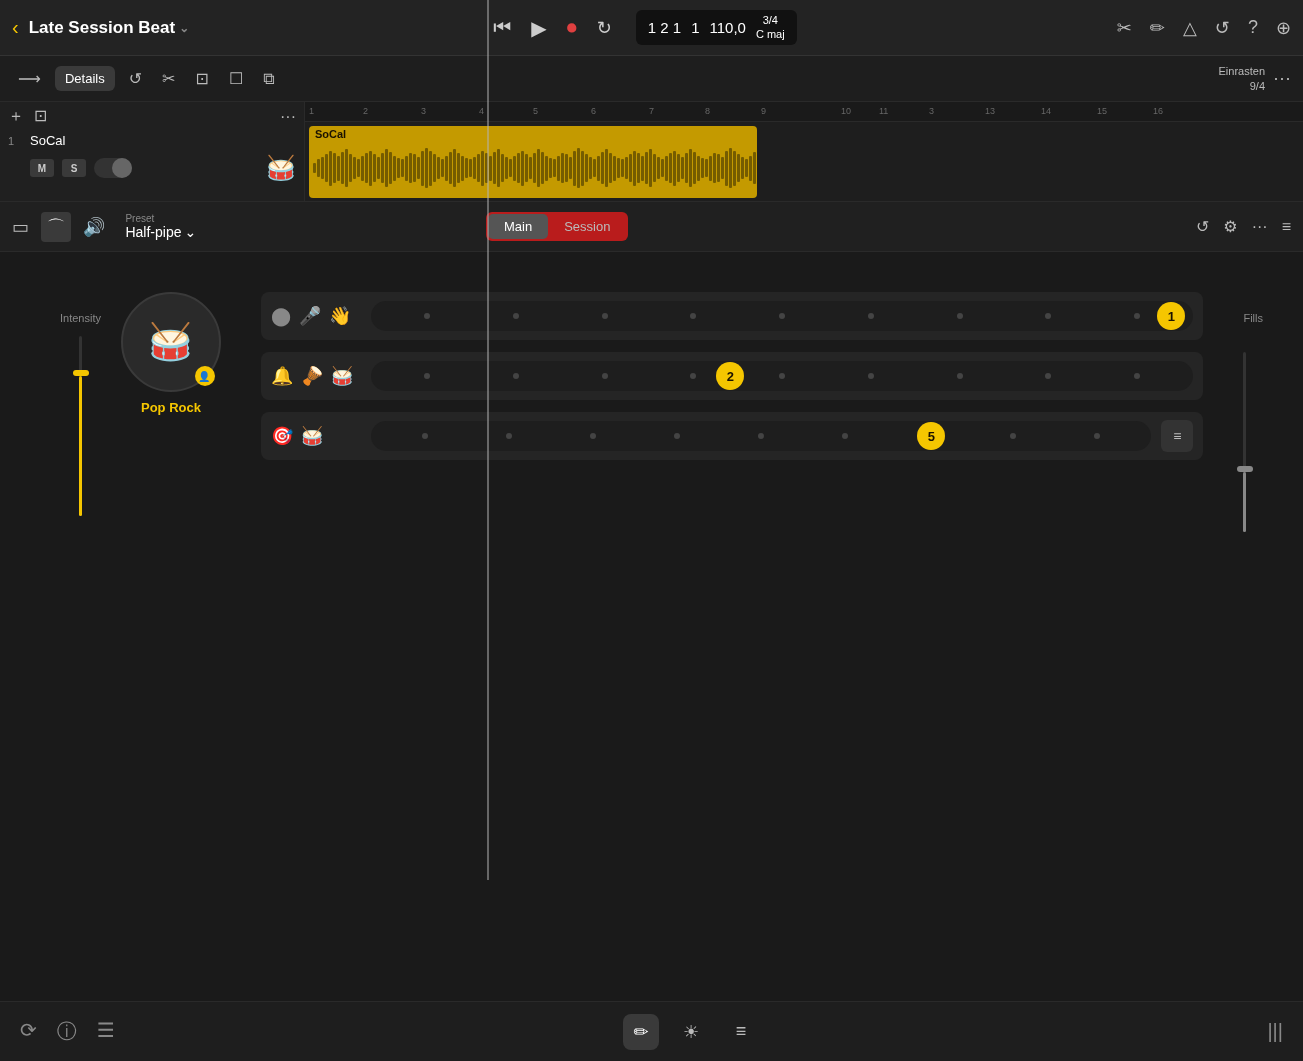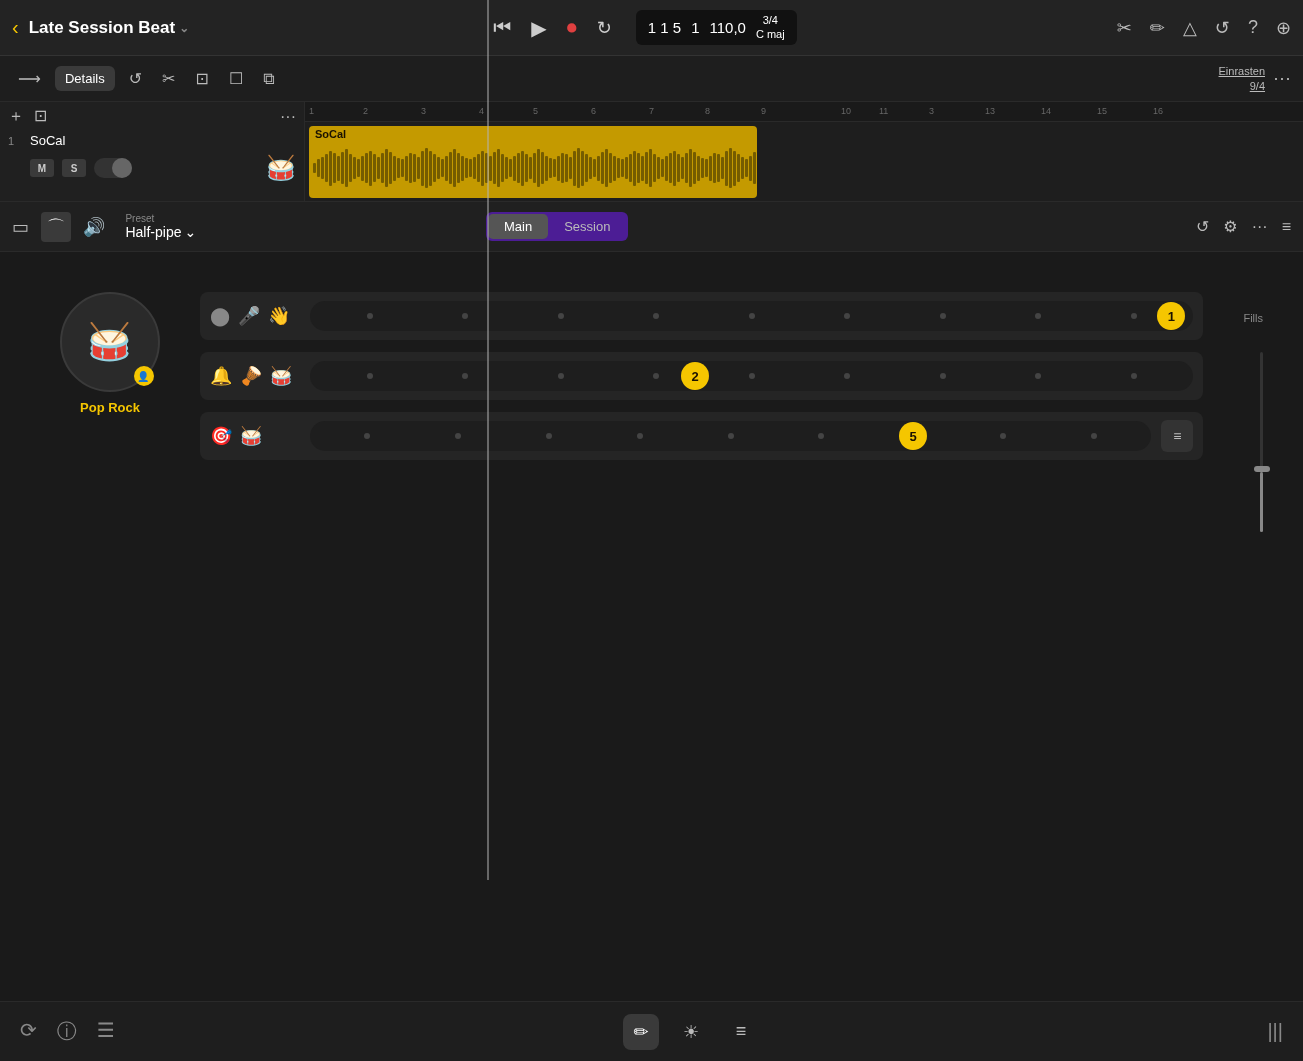--- a/index.html
+++ b/index.html
@@ -613,7 +613,7 @@
       <span class="loop-btn">↻</span>
     </div>
     <div class="position-display">
-      <span>1  1  5</span>
+      <span>1  2  1</span>
       <span>1</span>
       <span>110,0</span>
       <div class="time-sig">

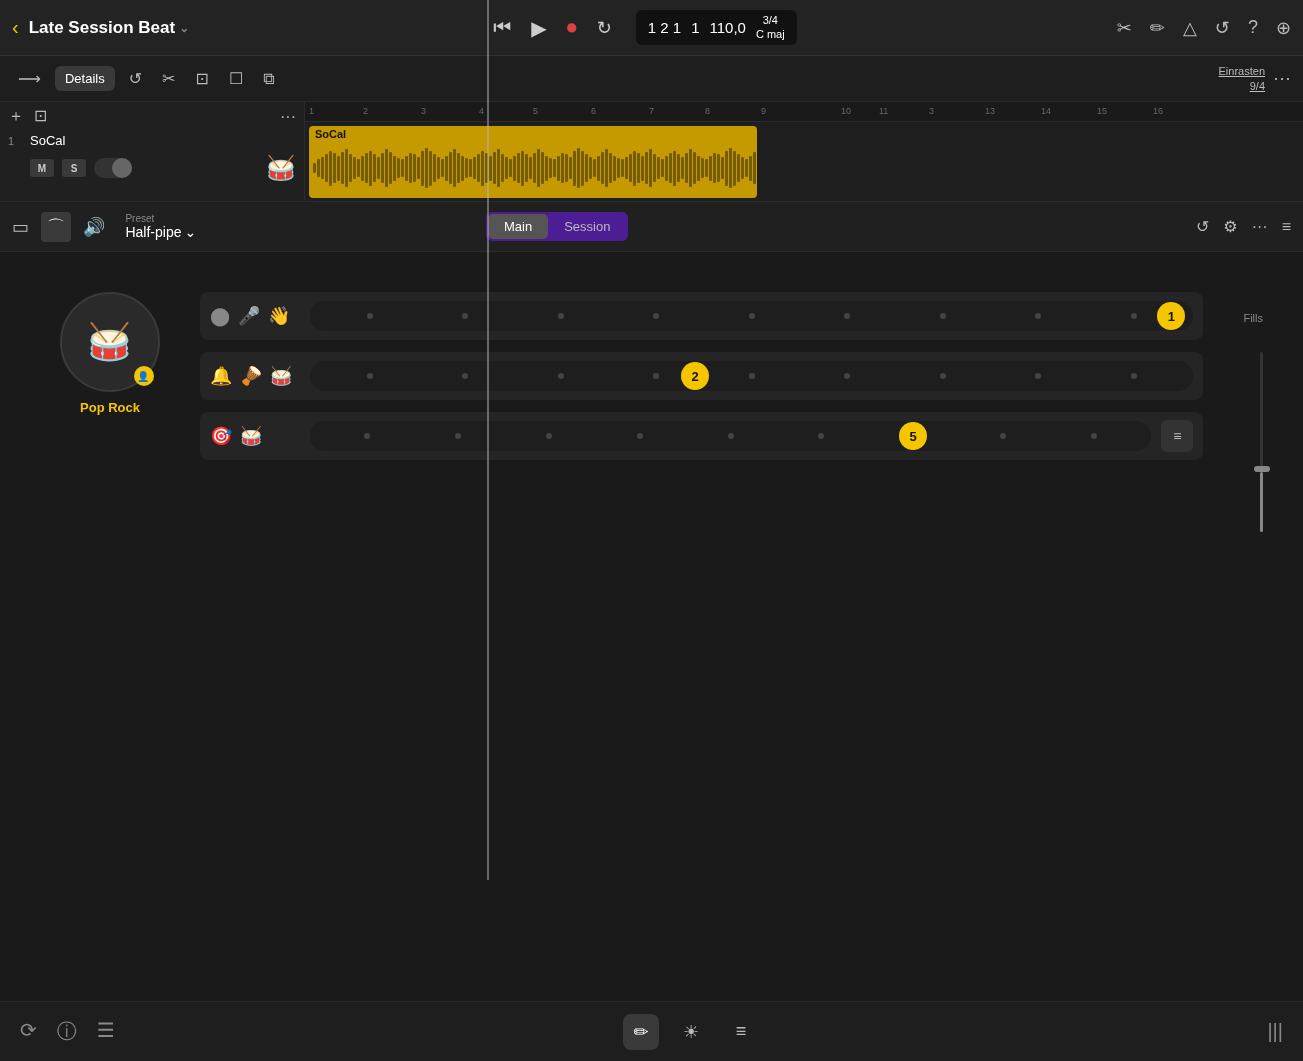--- a/index.html
+++ b/index.html
@@ -134,7 +134,6 @@
       color: #bbb;
       text-align: right;
       line-height: 1.3;
-      text-decoration: underline;
     }
     .three-dots { color: #bbb; font-size: 18px; cursor: pointer; }
 

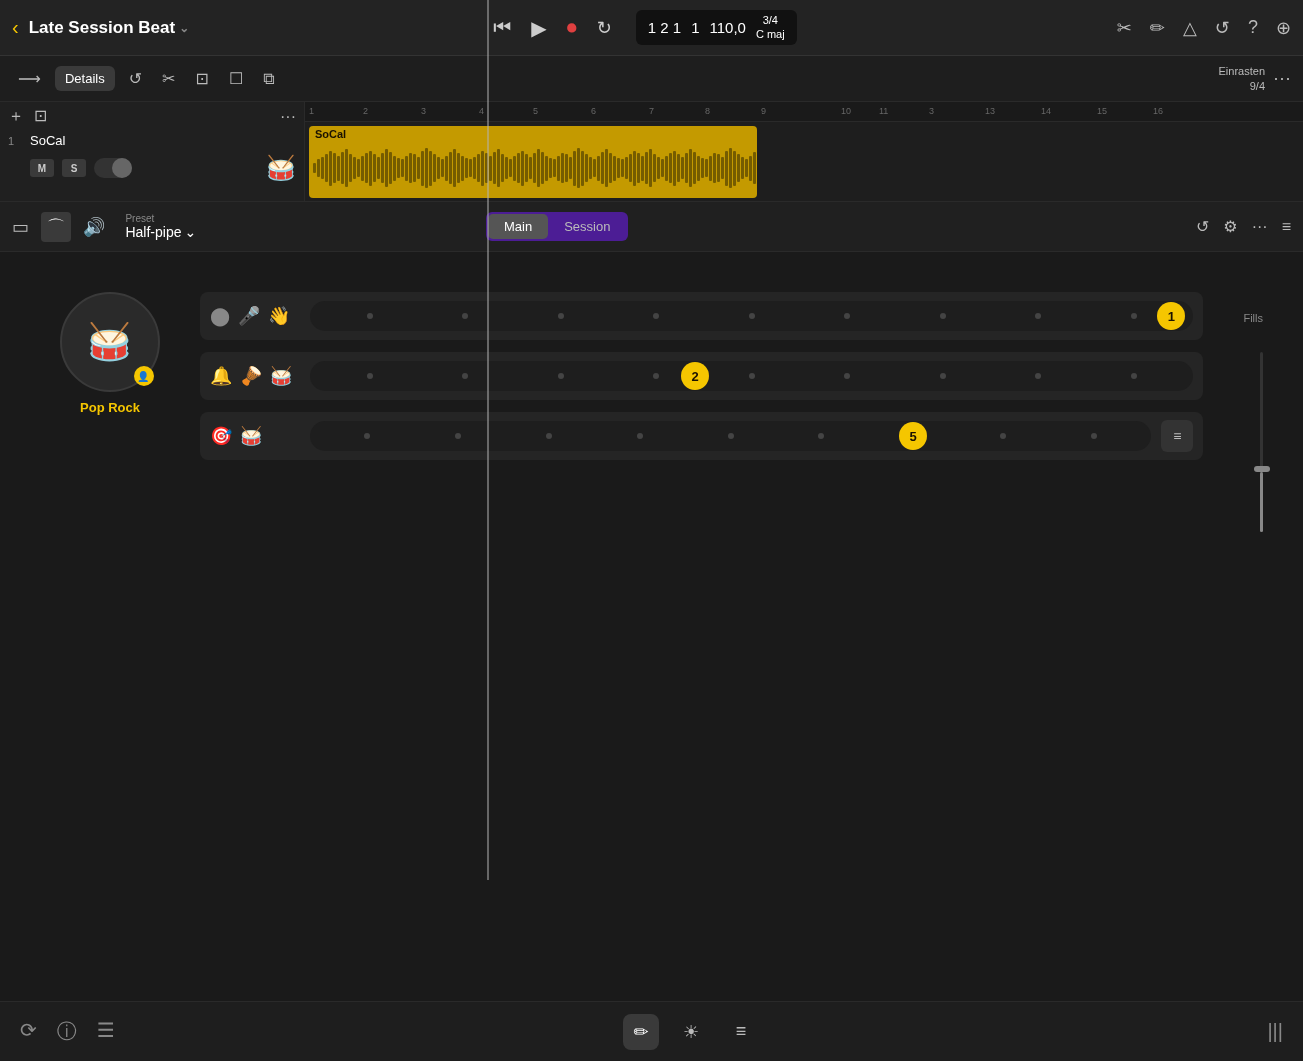--- a/index.html
+++ b/index.html
@@ -315,7 +315,7 @@
       display: flex;
       gap: 0;
       margin: 0 auto;
-      background: #4c1d95;
+      background: #b91c1c;
       border-radius: 6px;
       padding: 2px;
     }

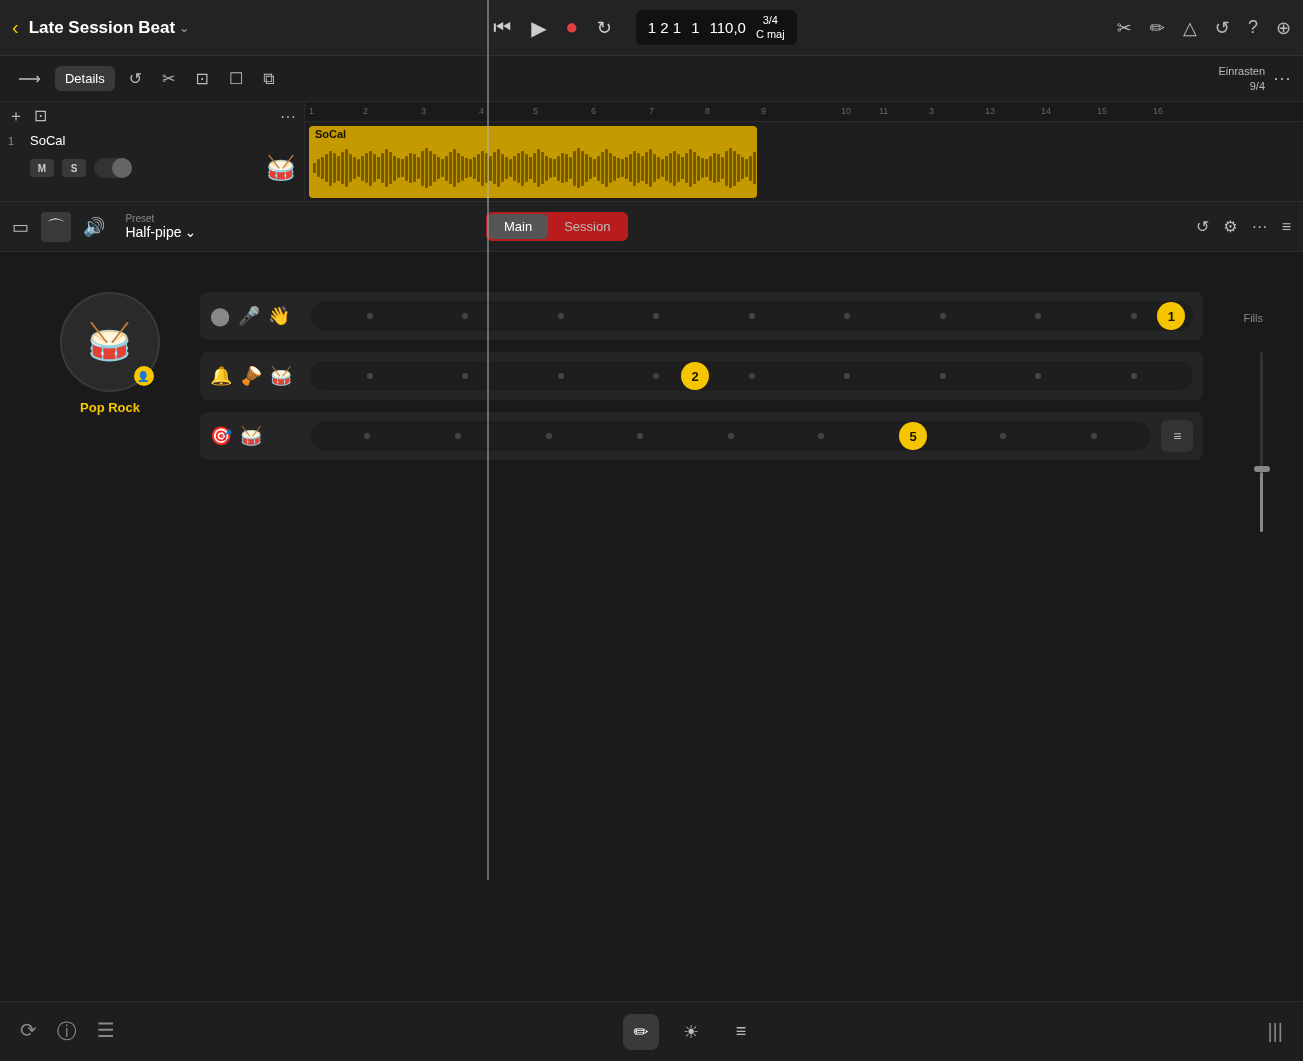--- a/index.html
+++ b/index.html
@@ -844,6 +844,13 @@
     <div class="drum-kit-section">
 
 
+      <div class="slider-section" style="margin-left:20px">
+        <div class="slider-label">Intensity</div>
+        <div class="vertical-slider-track">
+          <div class="vertical-slider-fill" style="height:140px; background:#f5c600"></div>
+          <div class="vertical-slider-thumb" style="bottom:140px; background:#f5c600"></div>
+        </div>
+      </div>
 
       <div class="drum-kit-avatar">
         <div class="drum-avatar-circle">

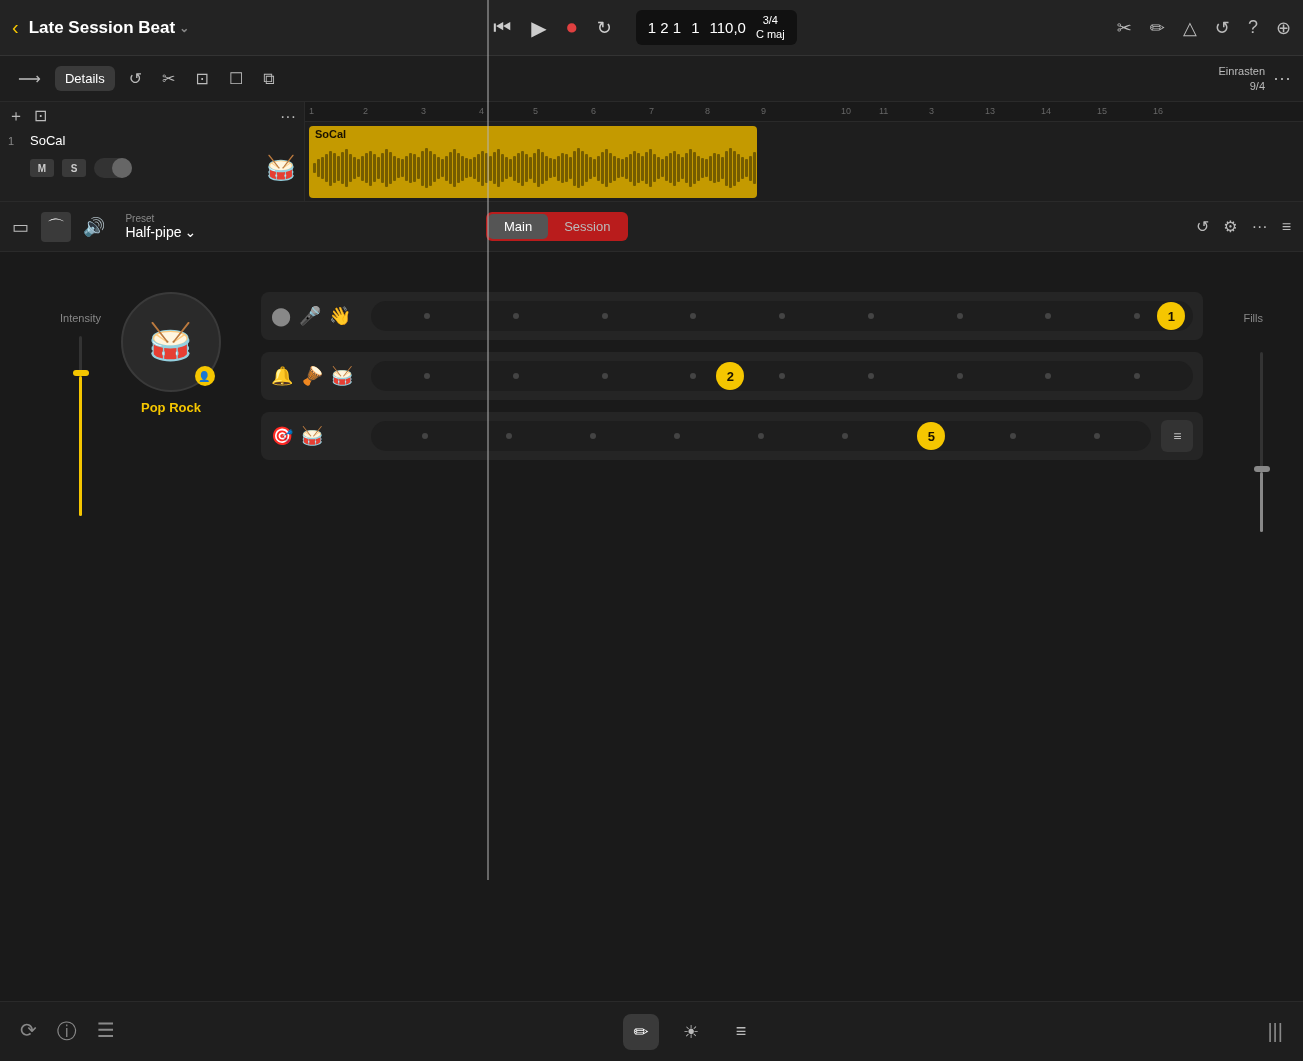--- a/index.html
+++ b/index.html
@@ -530,7 +530,7 @@
     .fills-section {
       display: flex;
       flex-direction: column;
-      align-items: flex-end;
+      align-items: flex-start;
       gap: 20px;
       margin-top: 20px;
     }

